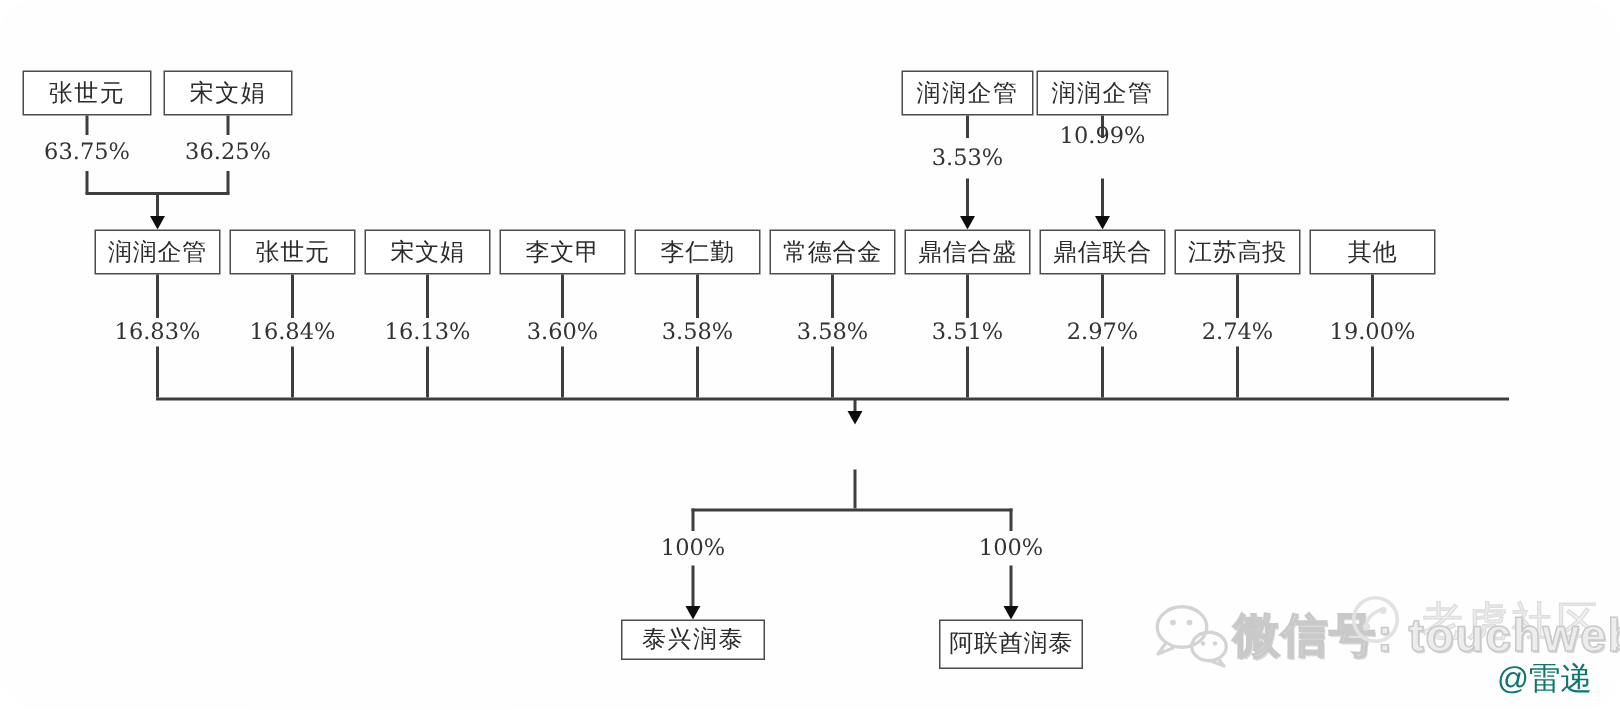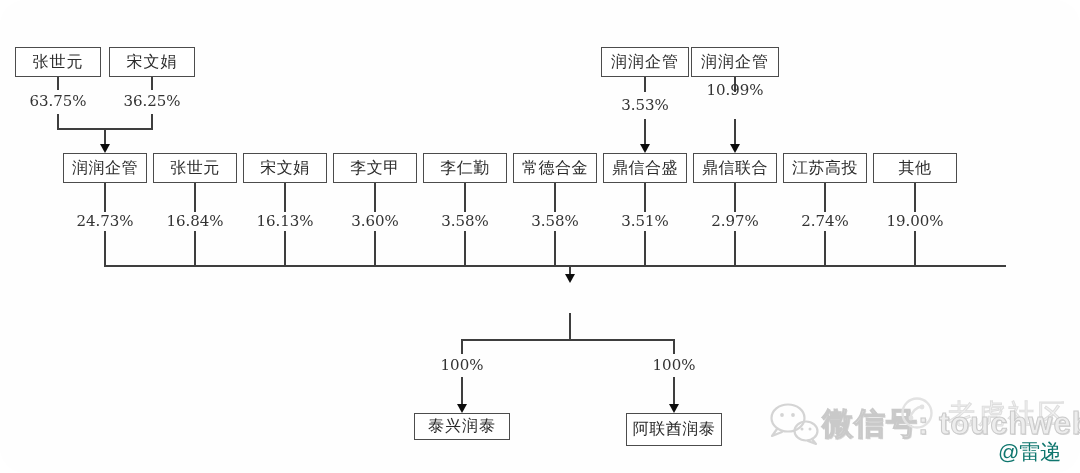--- a/index.html
+++ b/index.html
@@ -64,7 +64,7 @@
     <div class="cell">
       <div class="node">润润企管</div>
       <div class="t1"></div>
-      <div class="p2">24.73%</div>
+      <div class="p2">16.83%</div>
       <div class="t2"></div>
     </div>
     <div class="cell">

